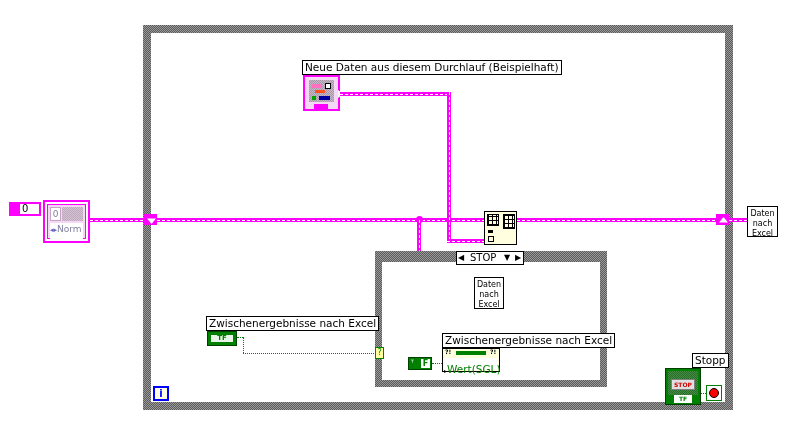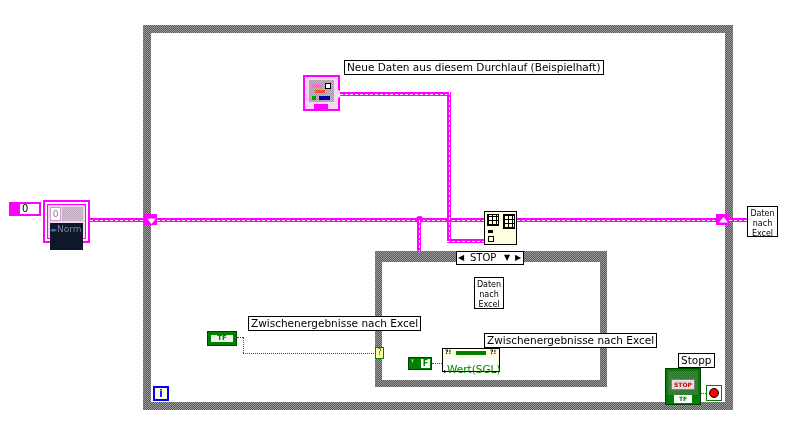--- a/index.html
+++ b/index.html
@@ -24,7 +24,7 @@
   .wire.v { width:4px; background-image:repeating-linear-gradient(180deg, #fff 0 3px, transparent 3px 5px); background-size:1px 5px; background-repeat:repeat-y; background-position:1.5px 0; }
   .bool-wire-h { position:absolute; height:0; border-top:1px dotted #008000; }
   .bool-wire-v { position:absolute; width:0; border-left:1px dotted #008000; }
-  .label { position:absolute; background:#fff; border:1px solid #000; font-size:10.5px; line-height:13px; padding:0 2px; white-space:nowrap; color:#000;margin-left:42px; }
+  .label { position:absolute; background:#fff; border:1px solid #000; font-size:10.5px; line-height:13px; padding:0 2px; white-space:nowrap; color:#000; }
   .sr { position:absolute; width:13px; height:11px; background:#ff00ff; box-sizing:border-box; border:2px solid #ff00ff; }
   .sr .tri { position:absolute; left:1px; top:1px; width:9px; height:7px; background:#fff; }
   .node { position:absolute; background:#ffffe0; border:1px solid #000; box-sizing:border-box; }

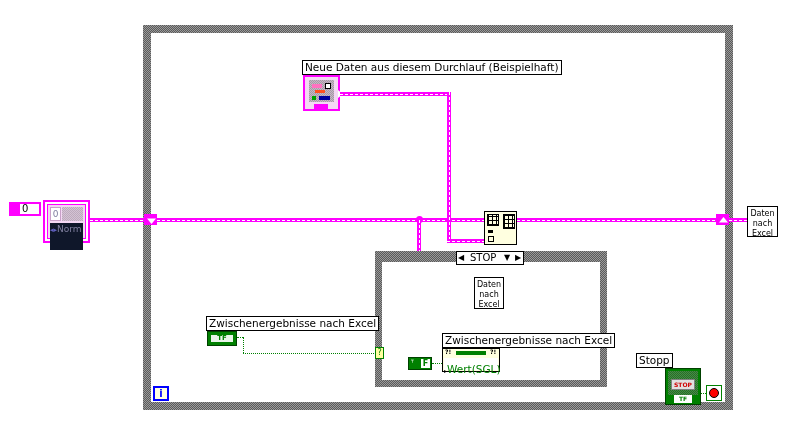--- a/index.html
+++ b/index.html
@@ -51,7 +51,7 @@
       <span>0</span>
     </div>
     <div class="abs checker" style="left:14px;top:2px;width:21px;height:14px;opacity:0.35;"></div>
-    <div class="abs" style="left:2px;top:18px;width:33px;height:27px;background:#0f172a;font-size:9px;line-height:13px;color:#8080a0;white-space:nowrap;">
+    <div class="abs" style="left:2px;top:18px;width:33px;height:17px;background:#ffffff;font-size:9px;line-height:13px;color:#8080a0;white-space:nowrap;">
       <span style="color:#6060c0;font-size:7px;">◂▸</span><span>Norm</span>
     </div>
   </div>

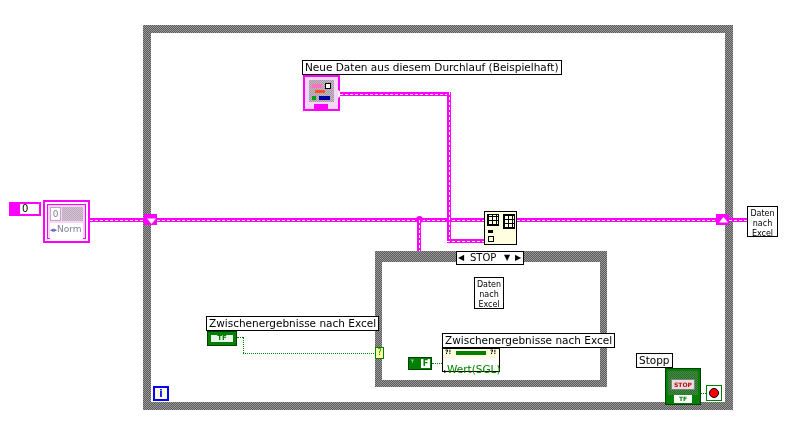--- a/index.html
+++ b/index.html
@@ -139,7 +139,7 @@
 <div class="bool-wire-h" style="left:243px;top:353px;width:133px;"></div>
 <div class="abs" style="left:375px;top:347px;width:9px;height:12px;background:#ffffa0;border:1px solid #008000;box-sizing:border-box;font-size:8px;line-height:10px;color:#008000;text-align:center;">?</div>
 
-<div class="label" style="left:636px;top:353px;">Stopp</div>
+<div class="label" style="left:692px;top:353px;">Stopp</div>
 <div class="abs" style="left:665px;top:368px;width:36px;height:37px;background:#008000;border:1px solid #004000;box-sizing:border-box;">
   <div class="abs checker" style="left:2px;top:2px;width:30px;height:24px;opacity:0.45;"></div>
   <div class="abs" style="left:5px;top:10px;width:24px;height:11px;background:#e0e0e0;border:1px solid #808080;box-sizing:border-box;font:bold 6px 'DejaVu Sans',sans-serif;color:#d00000;text-align:center;line-height:9px;">

